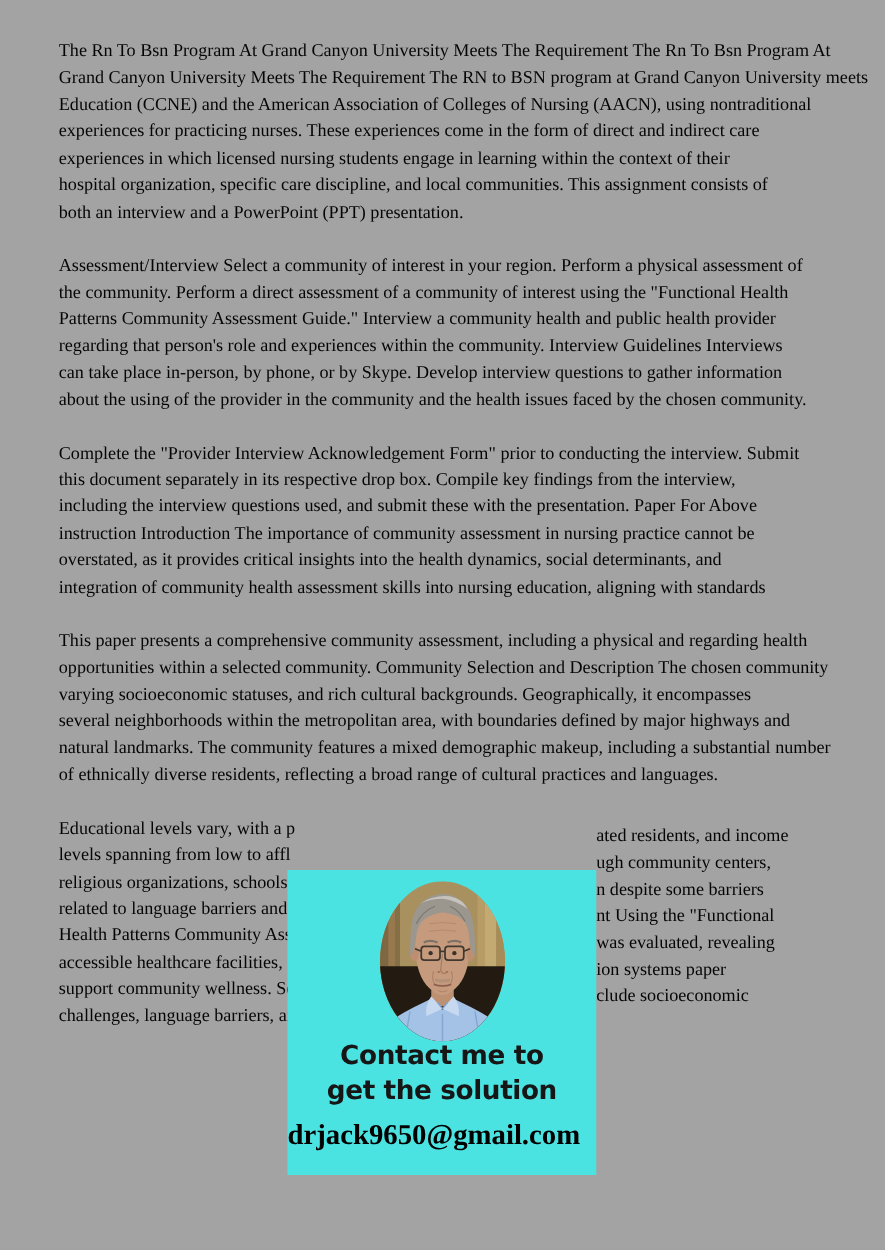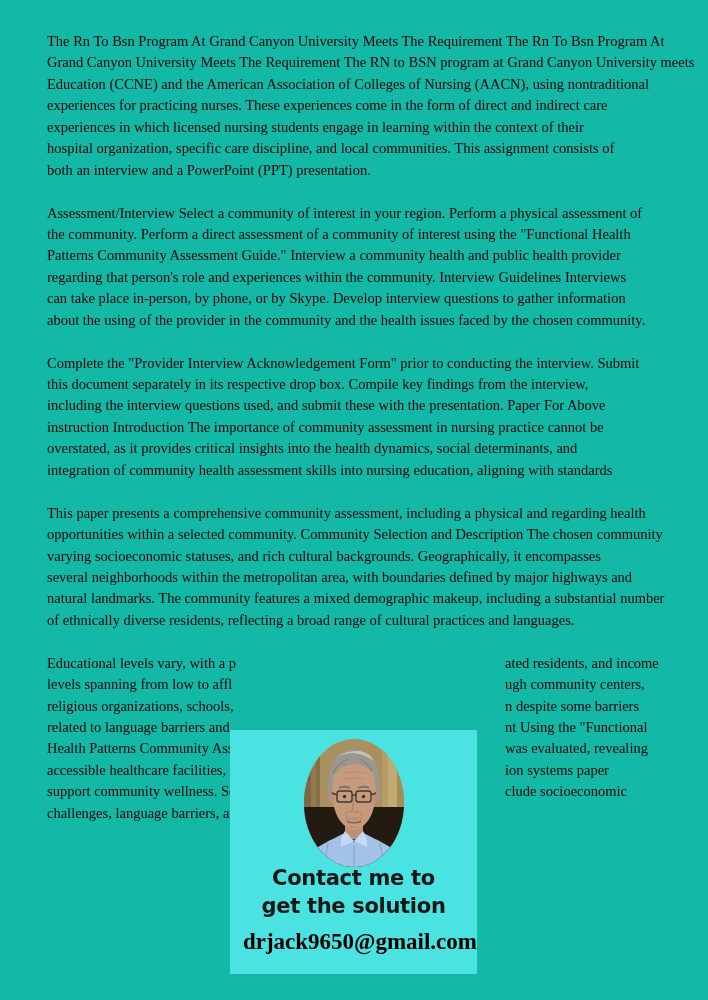--- a/index.html
+++ b/index.html
@@ -11,7 +11,7 @@
     position: relative;
     width: 708px;
     height: 1000px;
-    background: #14b8a6;
+    background: #a3a3a3;
     overflow: hidden;
     font-family: "Liberation Serif", "DejaVu Serif", serif;
   }

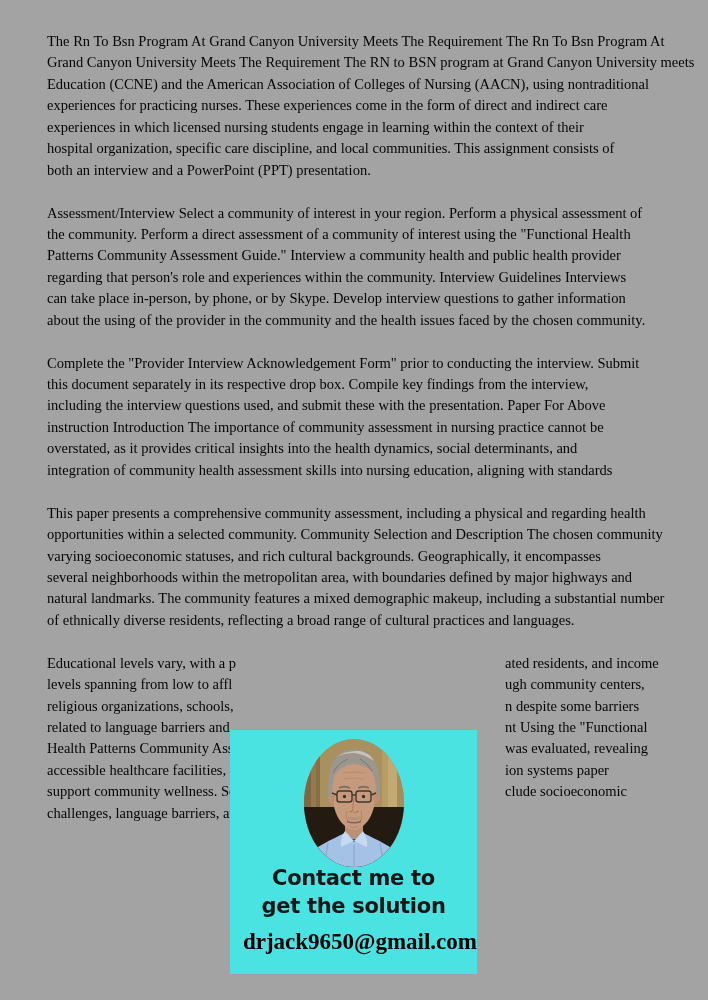--- a/index.html
+++ b/index.html
@@ -32,7 +32,7 @@
   }
   .frag { position: relative; }
   .lfrag { display: inline-block; white-space: nowrap; }
-  .rfrag { position: absolute; left: 430px; top: 0; white-space: nowrap; margin-left: 28px; }
+  .rfrag { position: absolute; left: 430px; top: 6px; white-space: nowrap; }
 
   .card {
     position: absolute;

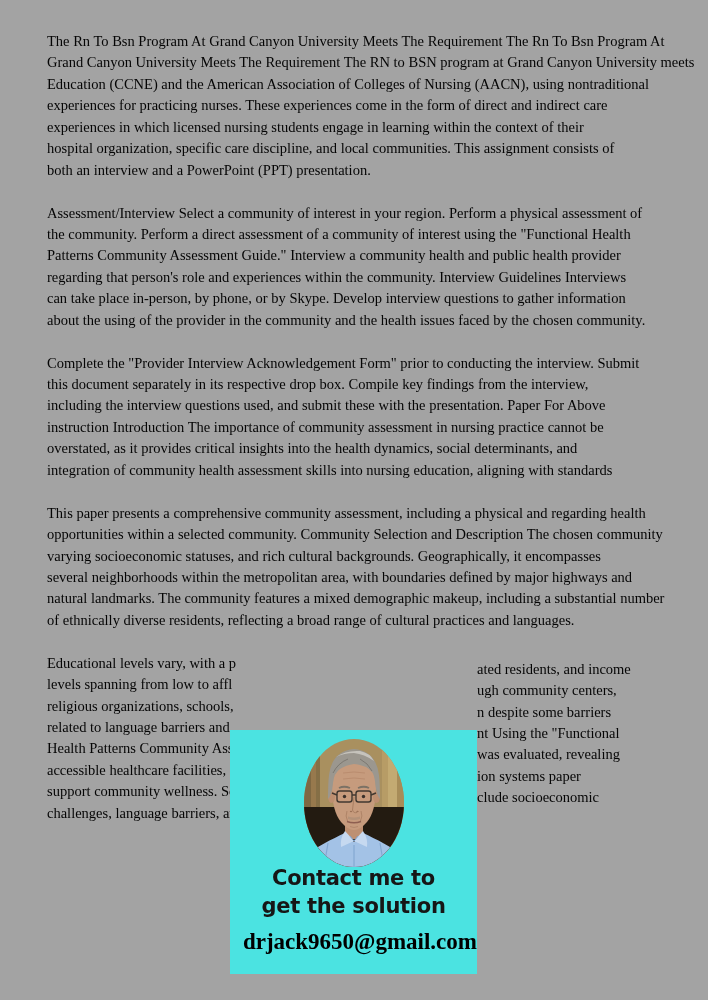--- a/index.html
+++ b/index.html
@@ -37,7 +37,7 @@
   .card {
     position: absolute;
     left: 230px;
-    top: 730px;
+    top: 696px;
     width: 247px;
     height: 244px;
     background: #4be3e1;

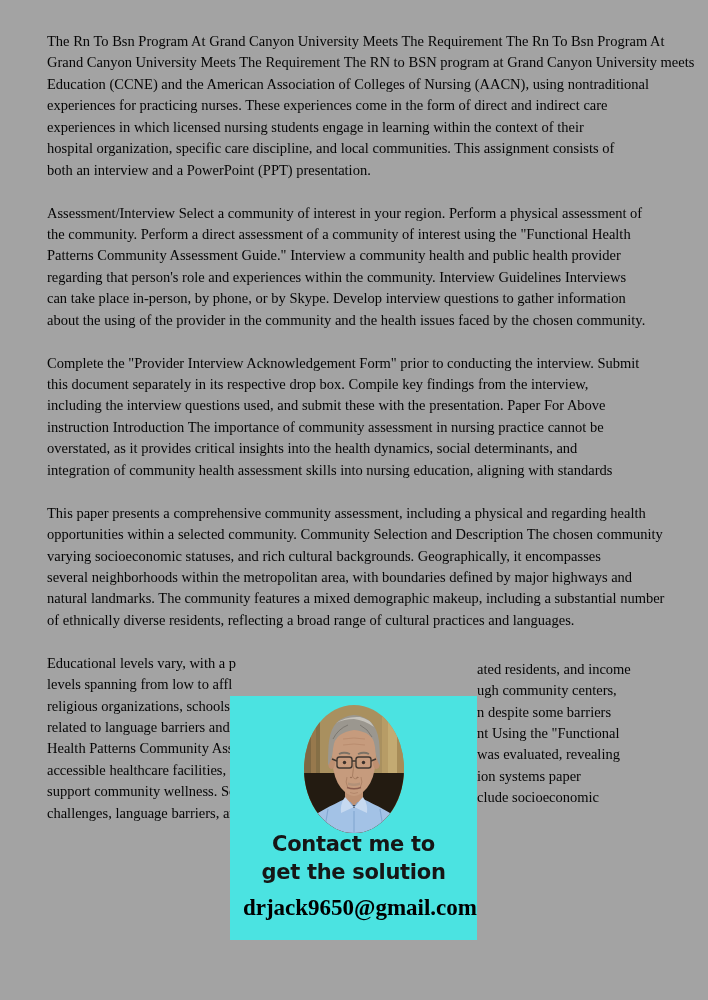--- a/index.html
+++ b/index.html
@@ -69,7 +69,7 @@
     top: 197px;
     left: 0;
     width: 100%;
-    text-align: right;
+    text-align: left;
     font-family: "Liberation Serif", serif;
     font-weight: 700;
     font-size: 23px;

